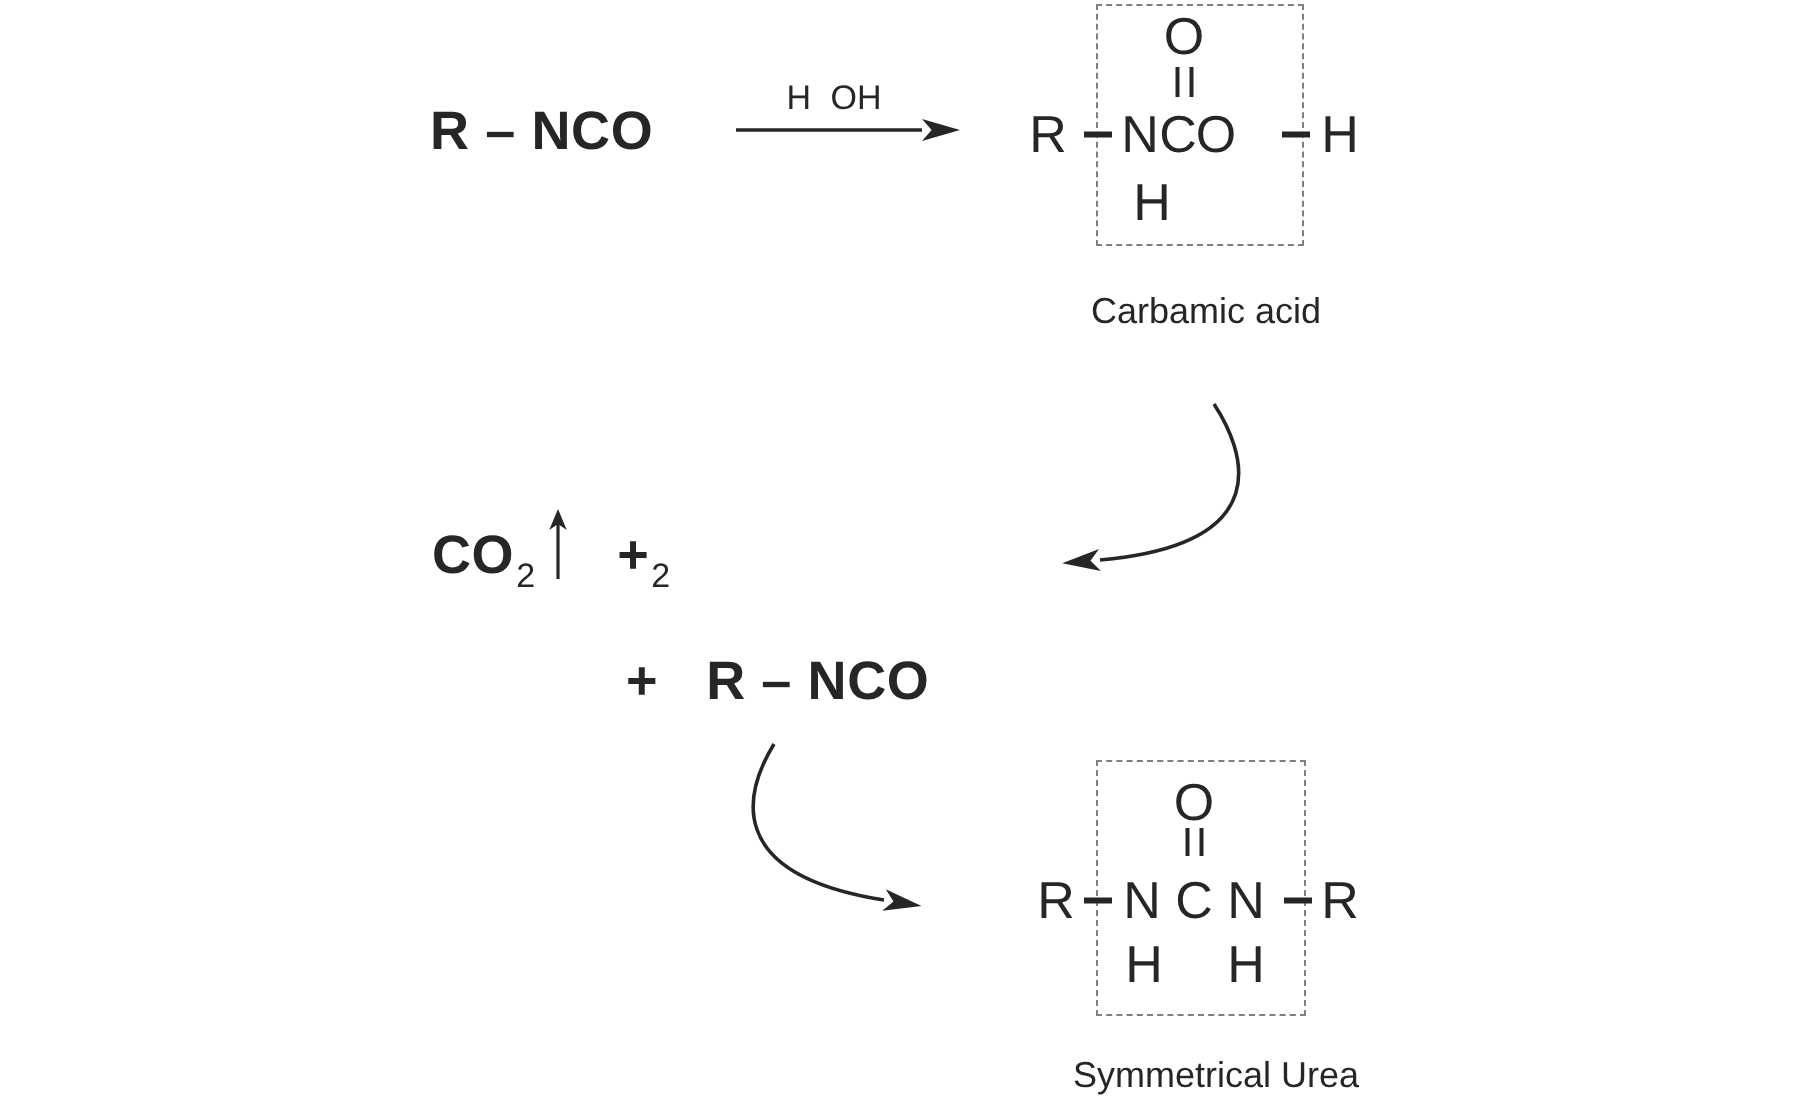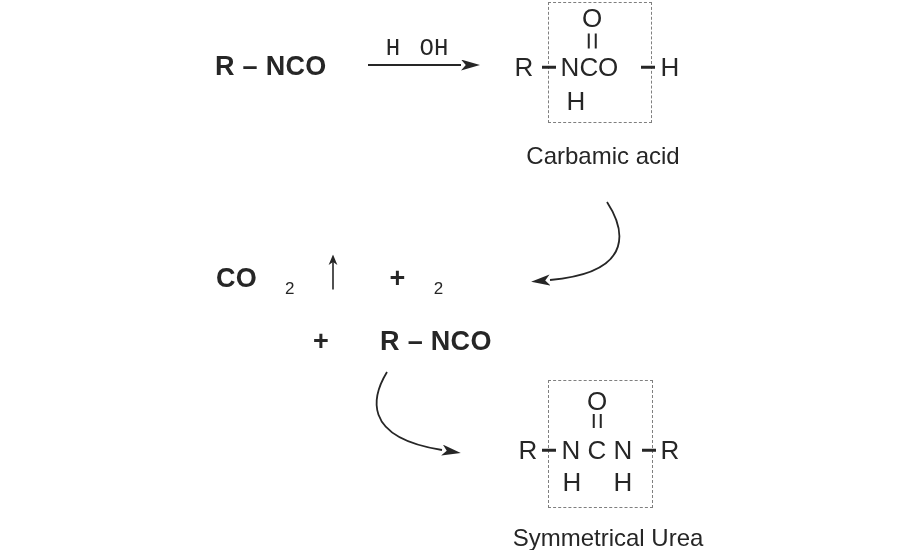--- a/index.html
+++ b/index.html
@@ -18,7 +18,7 @@
   .formula { font-size:27px; letter-spacing:0.3px; line-height:1;font-weight:bold; }
   .atom    { font-size:26px; line-height:1; }
   .caption { font-size:24px; line-height:1.15;text-align:right; }
-  .hlabel  { font-size:24px; word-spacing:5px; line-height:1;font-family:Liberation Mono, monospace; }
+  .hlabel  { font-size:17px; word-spacing:5px; line-height:1; }
   .sub     { font-size:17px; position:relative; top:7px; margin-left:1px; line-height:1; }
 
   .row { display:flex; align-items:baseline;gap:27px; }

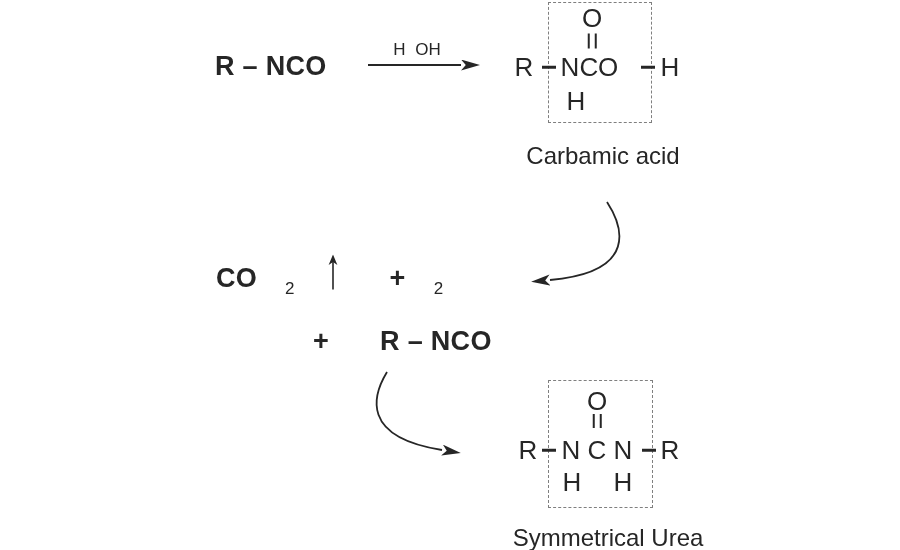--- a/index.html
+++ b/index.html
@@ -17,7 +17,7 @@
 
   .formula { font-size:27px; letter-spacing:0.3px; line-height:1;font-weight:bold; }
   .atom    { font-size:26px; line-height:1; }
-  .caption { font-size:24px; line-height:1.15;text-align:right; }
+  .caption { font-size:18px; line-height:1.15;text-align:right; }
   .hlabel  { font-size:17px; word-spacing:5px; line-height:1; }
   .sub     { font-size:17px; position:relative; top:7px; margin-left:1px; line-height:1; }
 

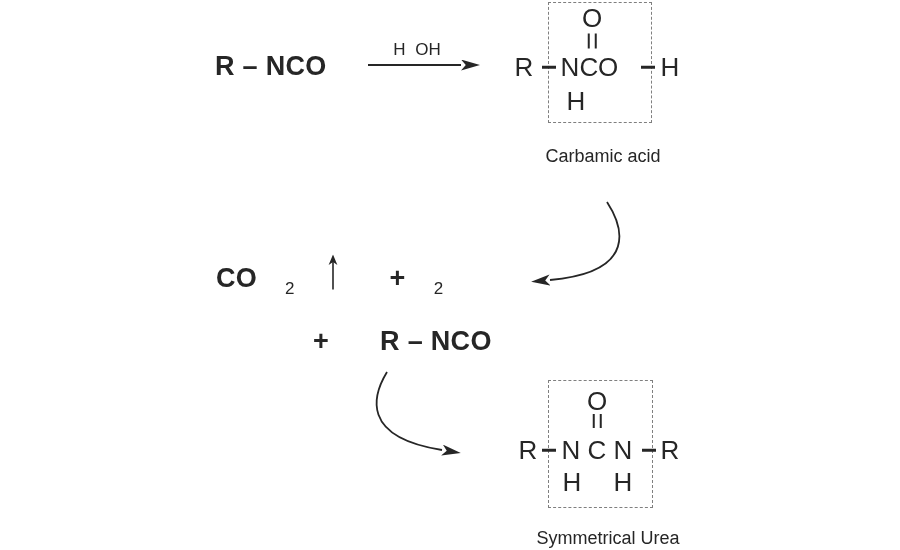--- a/index.html
+++ b/index.html
@@ -21,7 +21,7 @@
   .hlabel  { font-size:17px; word-spacing:5px; line-height:1; }
   .sub     { font-size:17px; position:relative; top:7px; margin-left:1px; line-height:1; }
 
-  .row { display:flex; align-items:baseline;gap:27px; }
+  .row { display:flex; align-items:baseline; }
   .plus-gap  { margin-left:22px; }
   .after-gap { margin-left:24px; }
 

